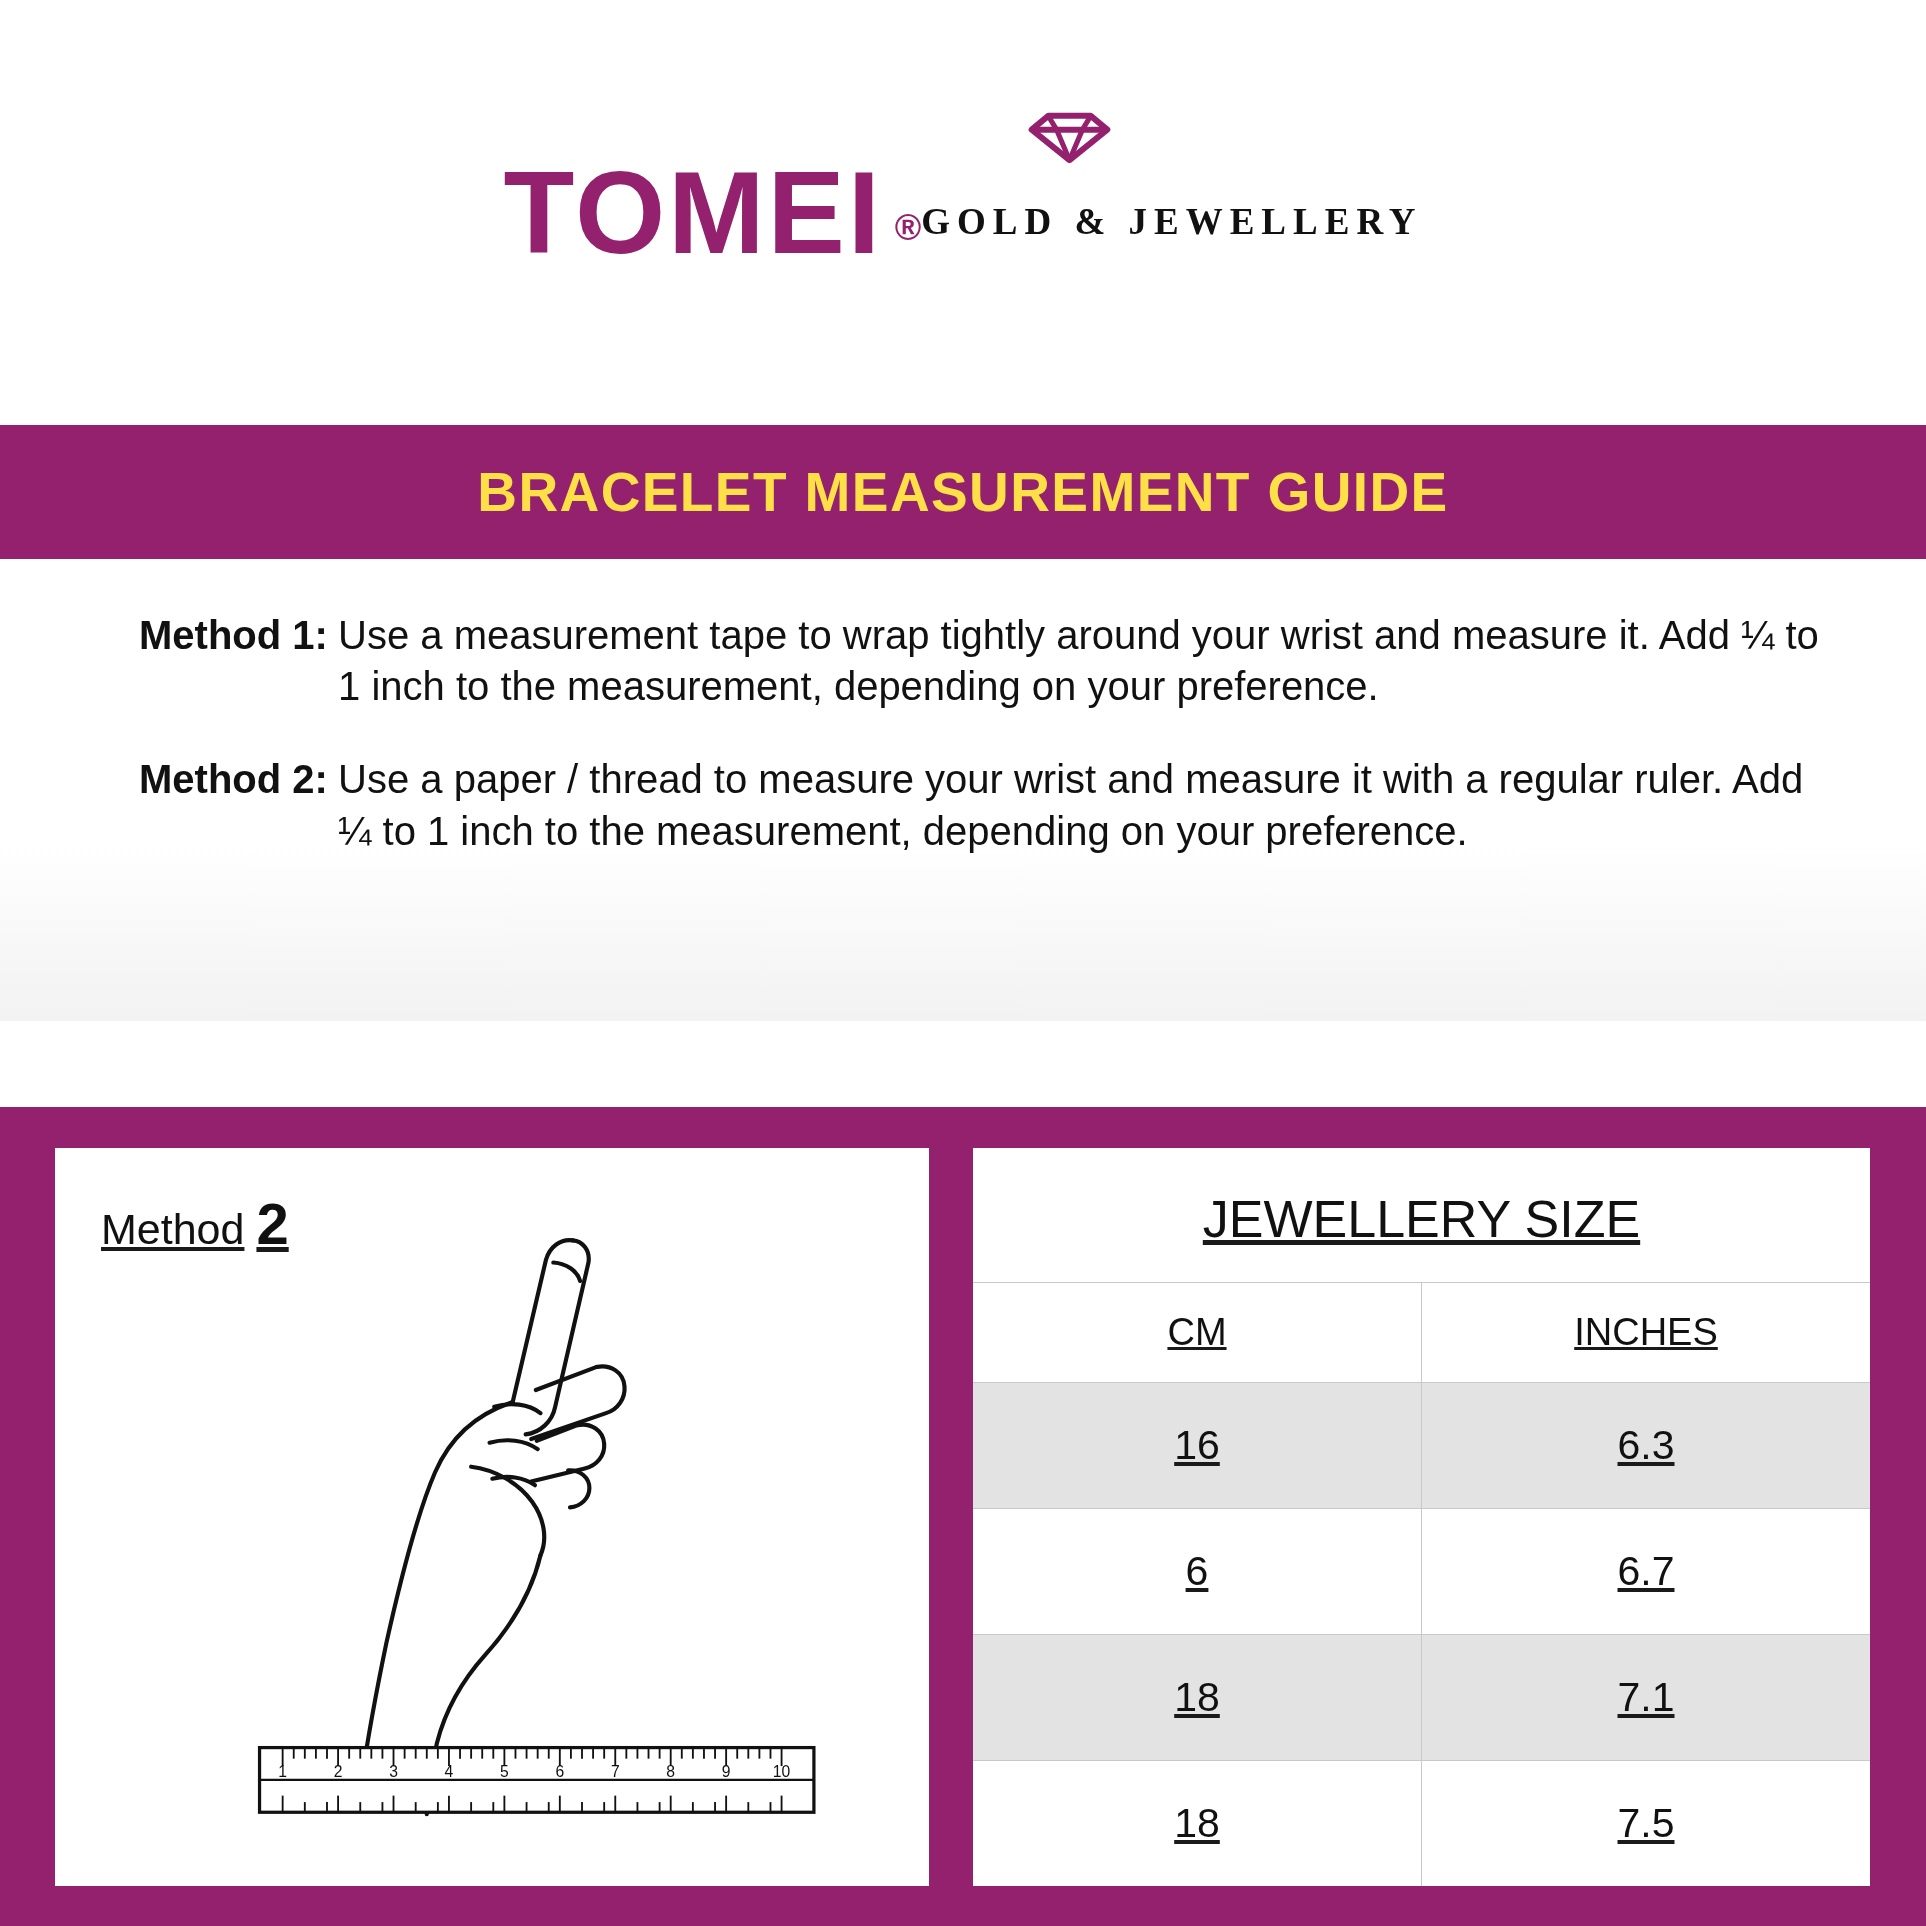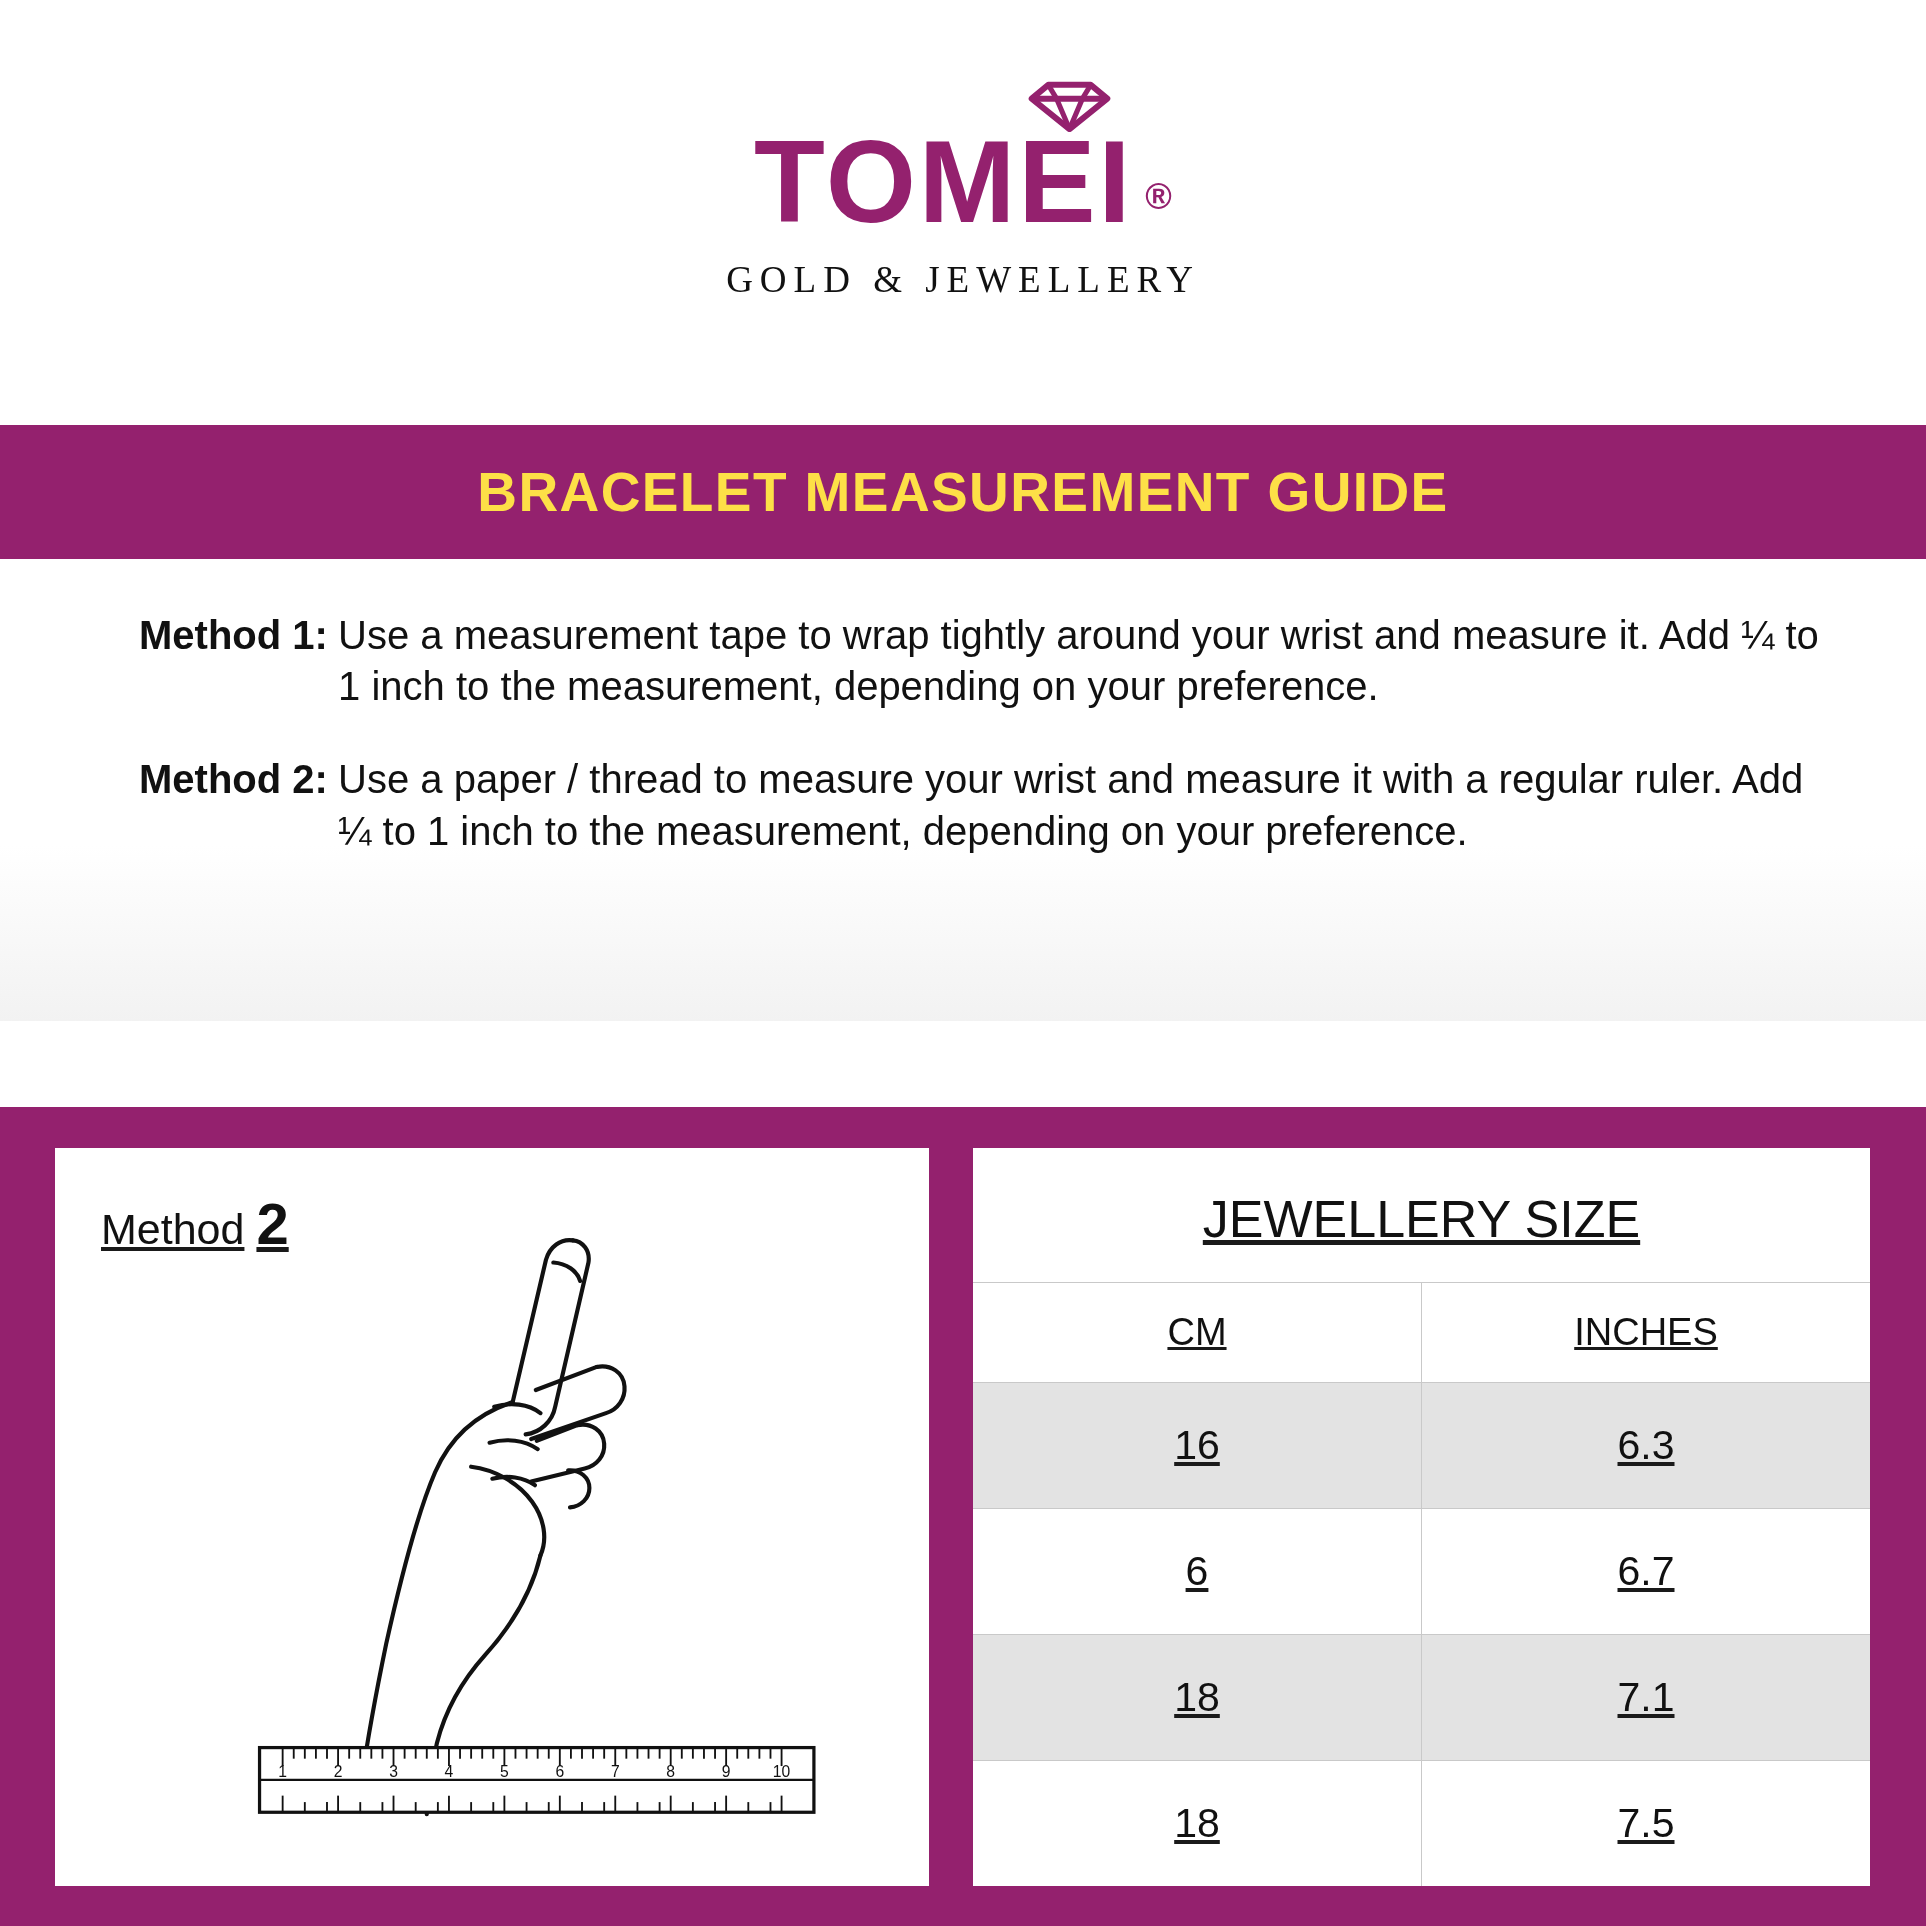--- a/index.html
+++ b/index.html
@@ -30,7 +30,7 @@
   .brand-lockup {
     position: relative;
     display: flex;
-    flex-direction: column;
+    flex-direction: row;
     align-items: center;
   }
   .diamond-icon {

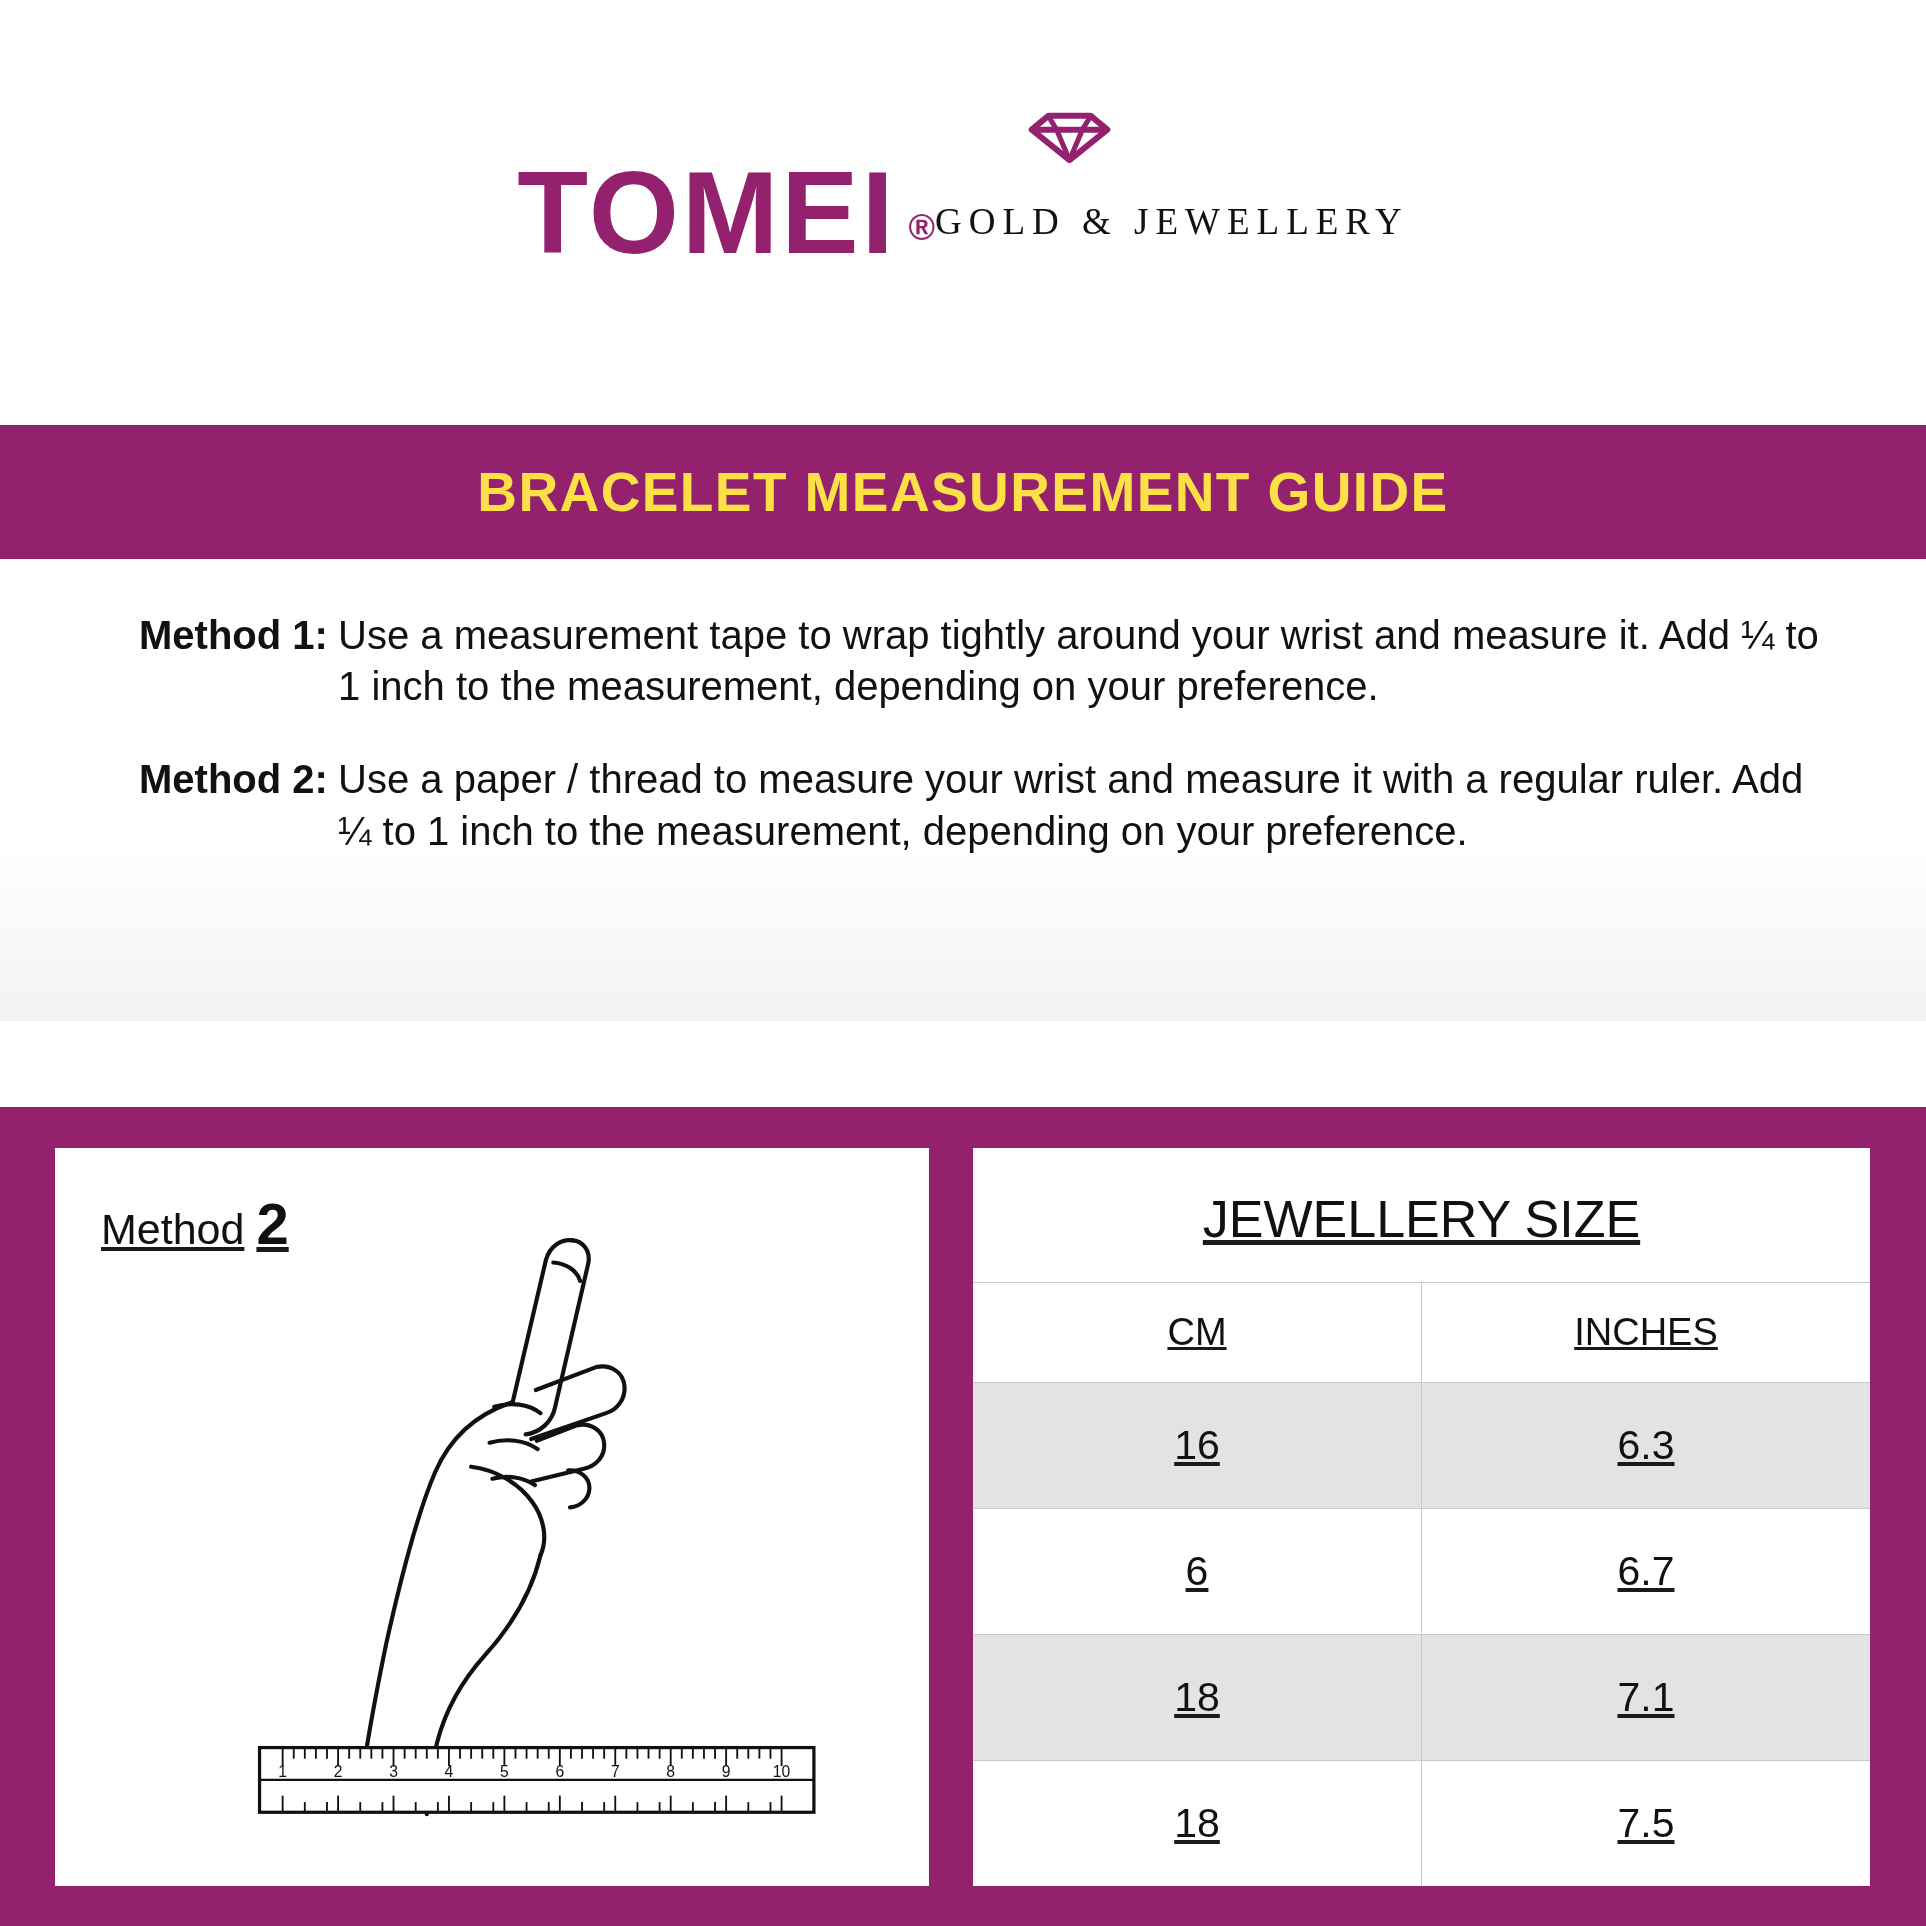--- a/index.html
+++ b/index.html
@@ -65,7 +65,7 @@
     font-size: 37px;
     letter-spacing: 7px;
     color: #111111;
-    font-weight: normal;
+    font-weight: bold;
     white-space: nowrap;
   }
 

